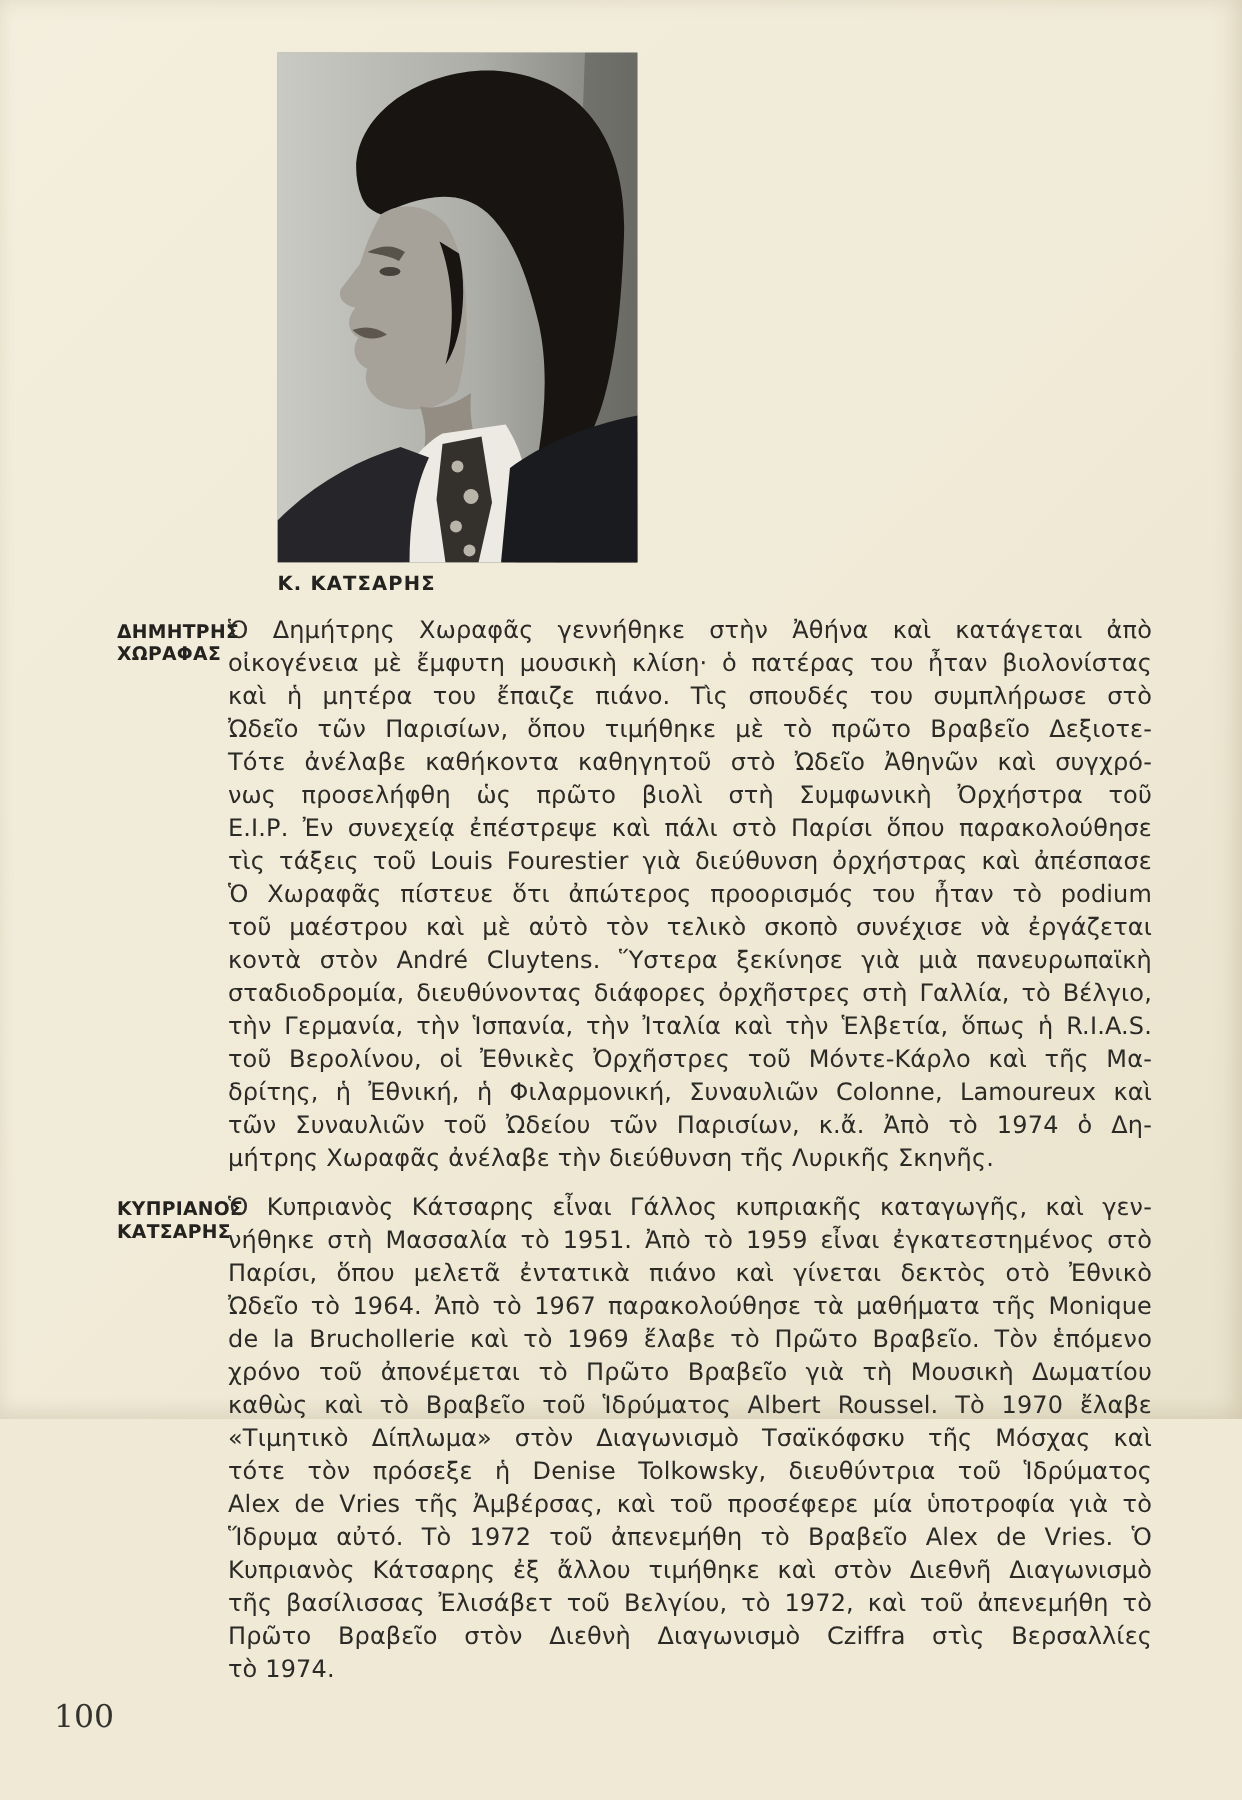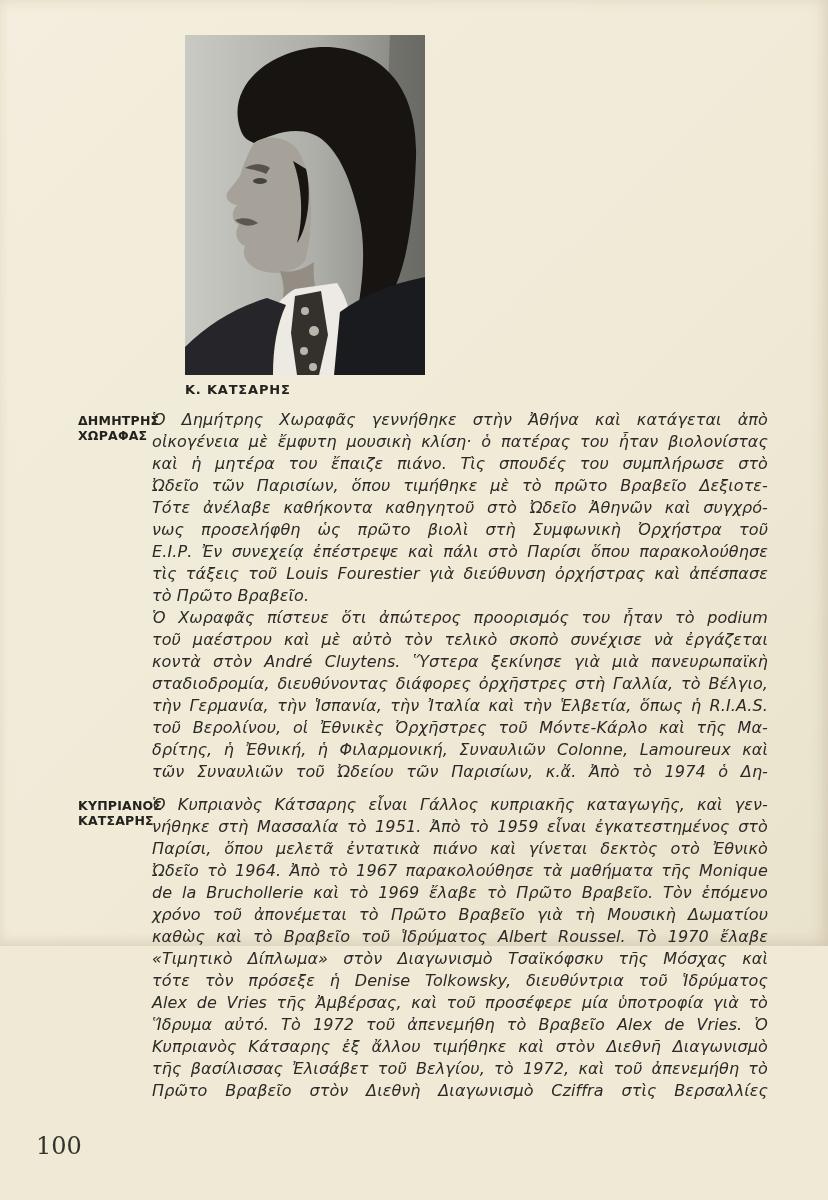--- a/index.html
+++ b/index.html
@@ -52,7 +52,6 @@
     font-size: 16px;
     line-height: 22px;
     letter-spacing: 0.1px;
-    font-style: italic;
   }
   .para { margin: 0; }
   .pbody {

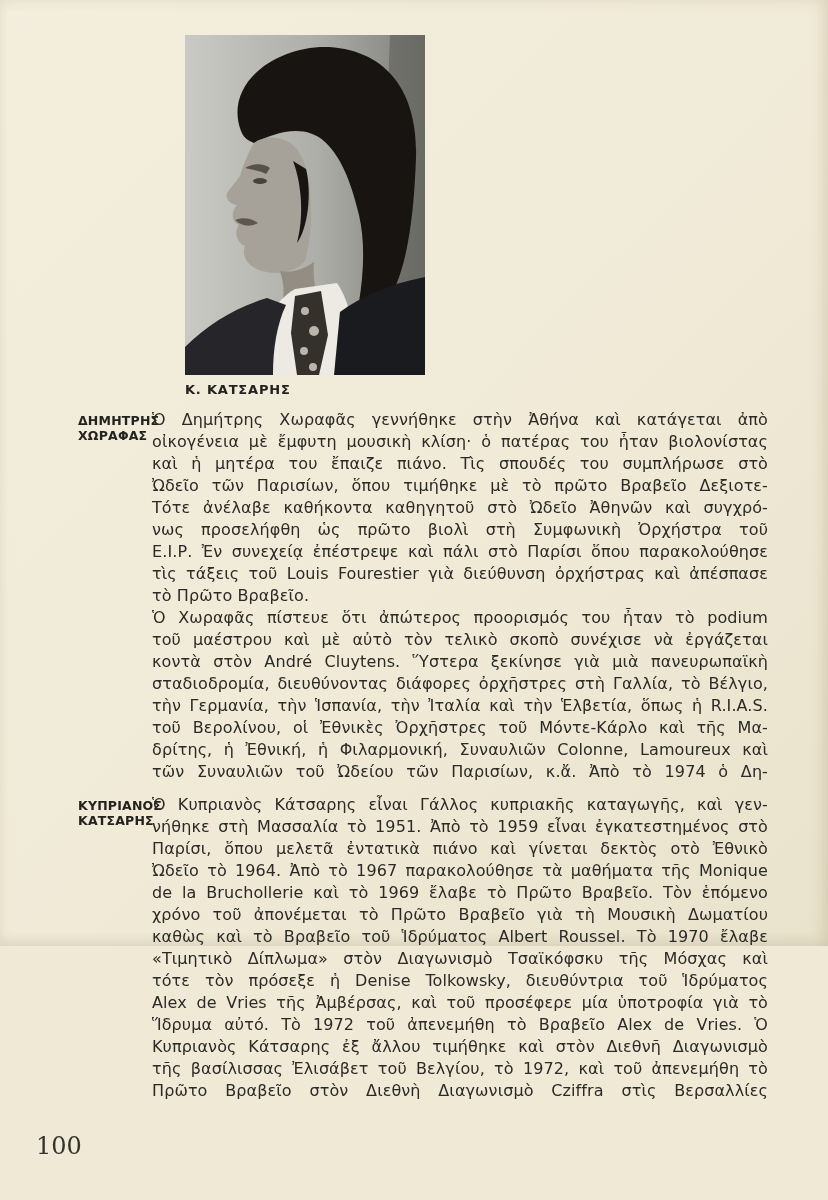--- a/index.html
+++ b/index.html
@@ -132,7 +132,6 @@
 νως προσελήφθη ὡς πρῶτο βιολὶ στὴ Συμφωνικὴ Ὀρχήστρα τοῦ
 Ε.Ι.Ρ. Ἐν συνεχείᾳ ἐπέστρεψε καὶ πάλι στὸ Παρίσι ὅπου παρακολούθησε
 τὶς τάξεις τοῦ Louis Fourestier γιὰ διεύθυνση ὀρχήστρας καὶ ἀπέσπασε</span>
-          <span class="plast">τὸ Πρῶτο Βραβεῖο.</span>
         </p>
         <p class="para">
           <span class="pbody">Ὁ Χωραφᾶς πίστευε ὅτι ἀπώτερος προορισμός του ἦταν τὸ podium

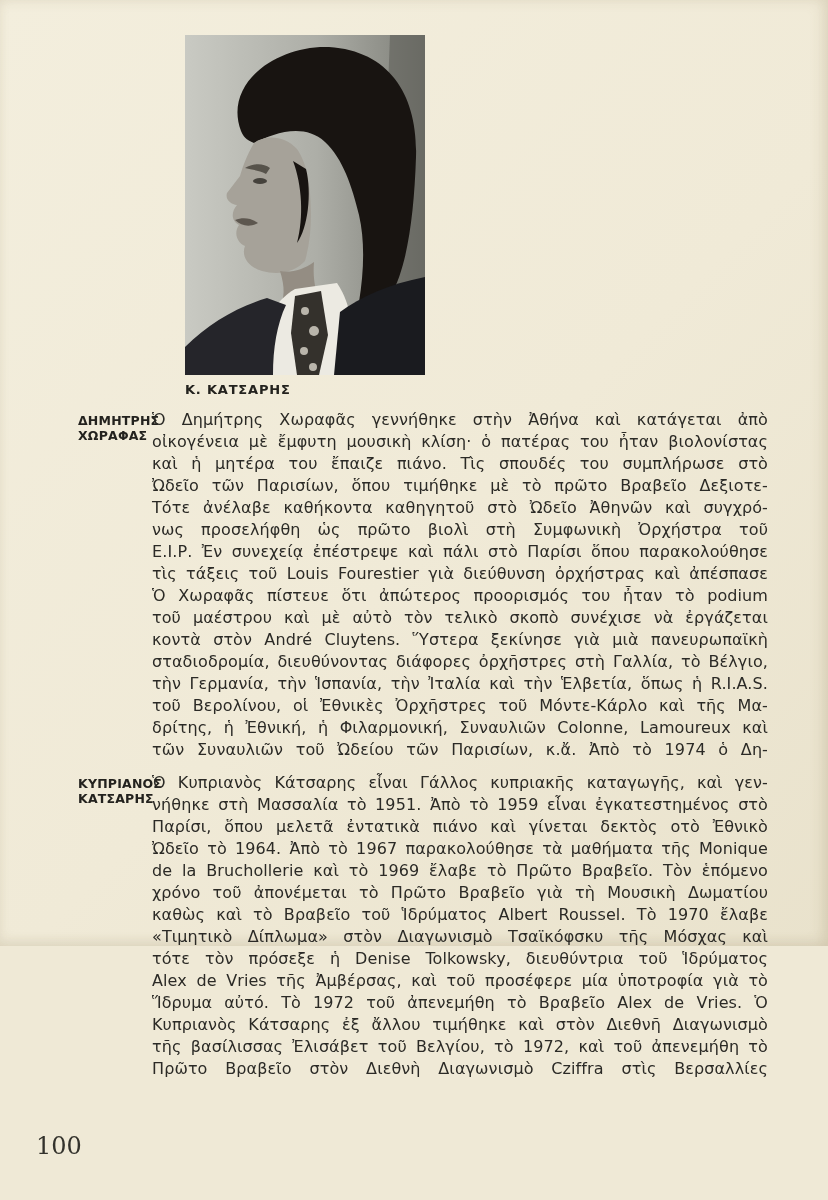--- a/index.html
+++ b/index.html
@@ -142,6 +142,7 @@
 τοῦ Βερολίνου, οἱ Ἐθνικὲς Ὀρχῆστρες τοῦ Μόντε-Κάρλο καὶ τῆς Μα-
 δρίτης, ἡ Ἐθνική, ἡ Φιλαρμονική, Συναυλιῶν Colonne, Lamoureux καὶ
 τῶν Συναυλιῶν τοῦ Ὠδείου τῶν Παρισίων, κ.ἄ. Ἀπὸ τὸ 1974 ὁ Δη-</span>
+          <span class="plast">μήτρης Χωραφᾶς ἀνέλαβε τὴν διεύθυνση τῆς Λυρικῆς Σκηνῆς.</span>
         </p>
       </div>
     </div>

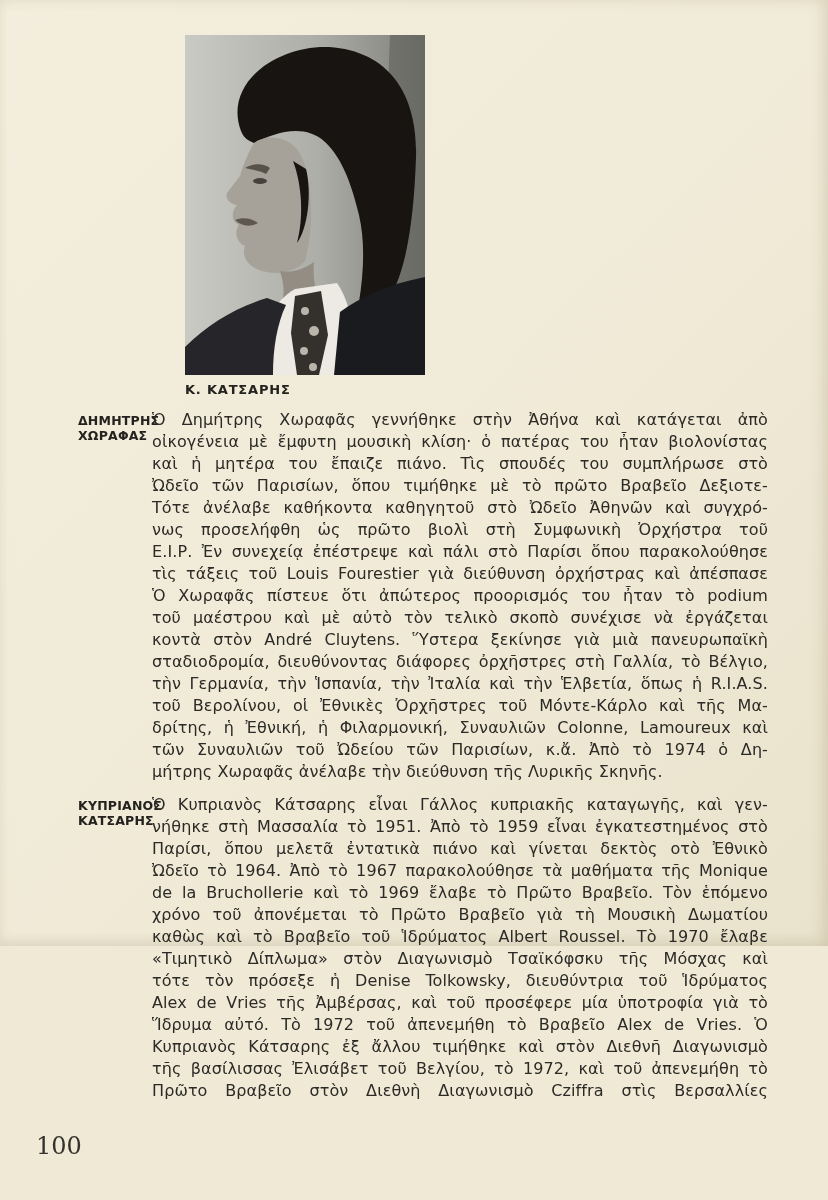--- a/index.html
+++ b/index.html
@@ -166,6 +166,7 @@
 Κυπριανὸς Κάτσαρης ἐξ ἄλλου τιμήθηκε καὶ στὸν Διεθνῆ Διαγωνισμὸ
 τῆς βασίλισσας Ἐλισάβετ τοῦ Βελγίου, τὸ 1972, καὶ τοῦ ἀπενεμήθη τὸ
 Πρῶτο Βραβεῖο στὸν Διεθνὴ Διαγωνισμὸ Cziffra στὶς Βερσαλλίες</span>
+          <span class="plast">τὸ 1974.</span>
         </p>
       </div>
     </div>

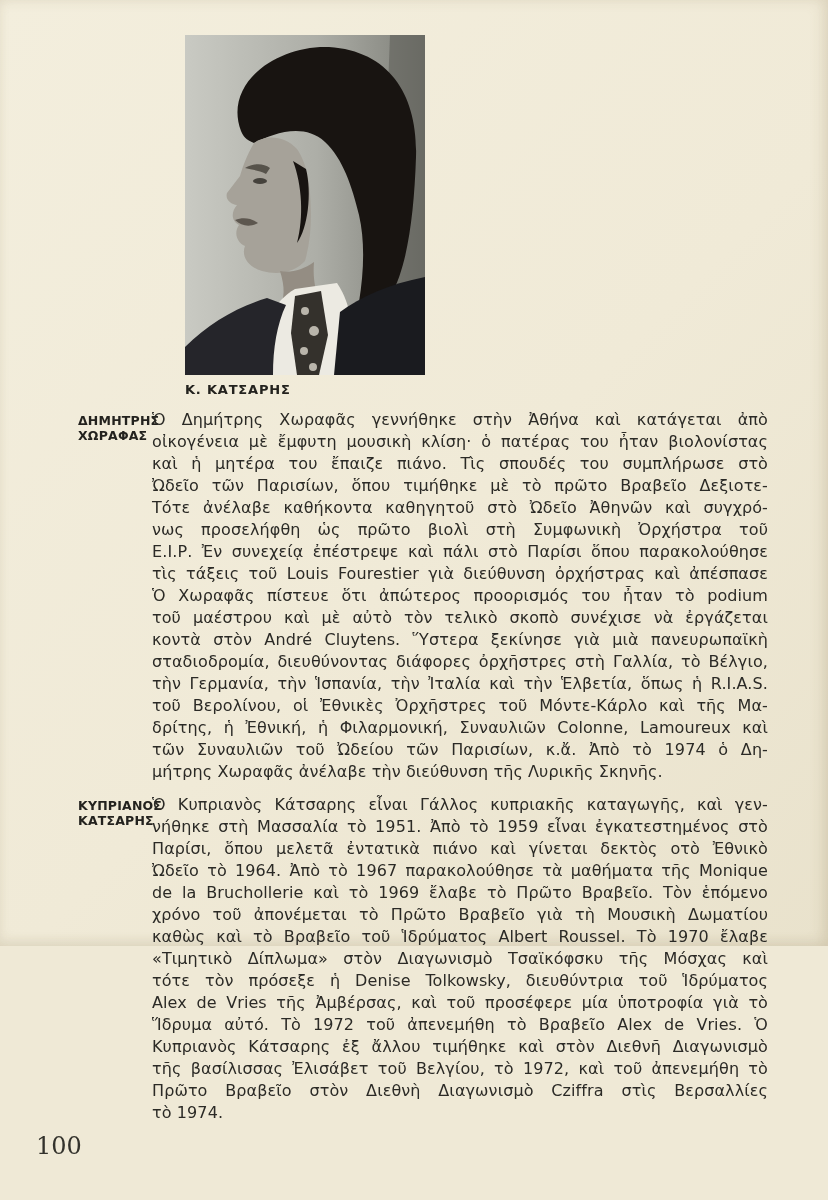--- a/index.html
+++ b/index.html
@@ -64,7 +64,7 @@
   .page-number {
     position: absolute; left: 36px; top: 1132px;
     font-family: "DejaVu Serif", "Liberation Serif", serif;
-    font-size: 24px;
+    font-size: 21px;
     color: #33322c;
   }
 </style>

